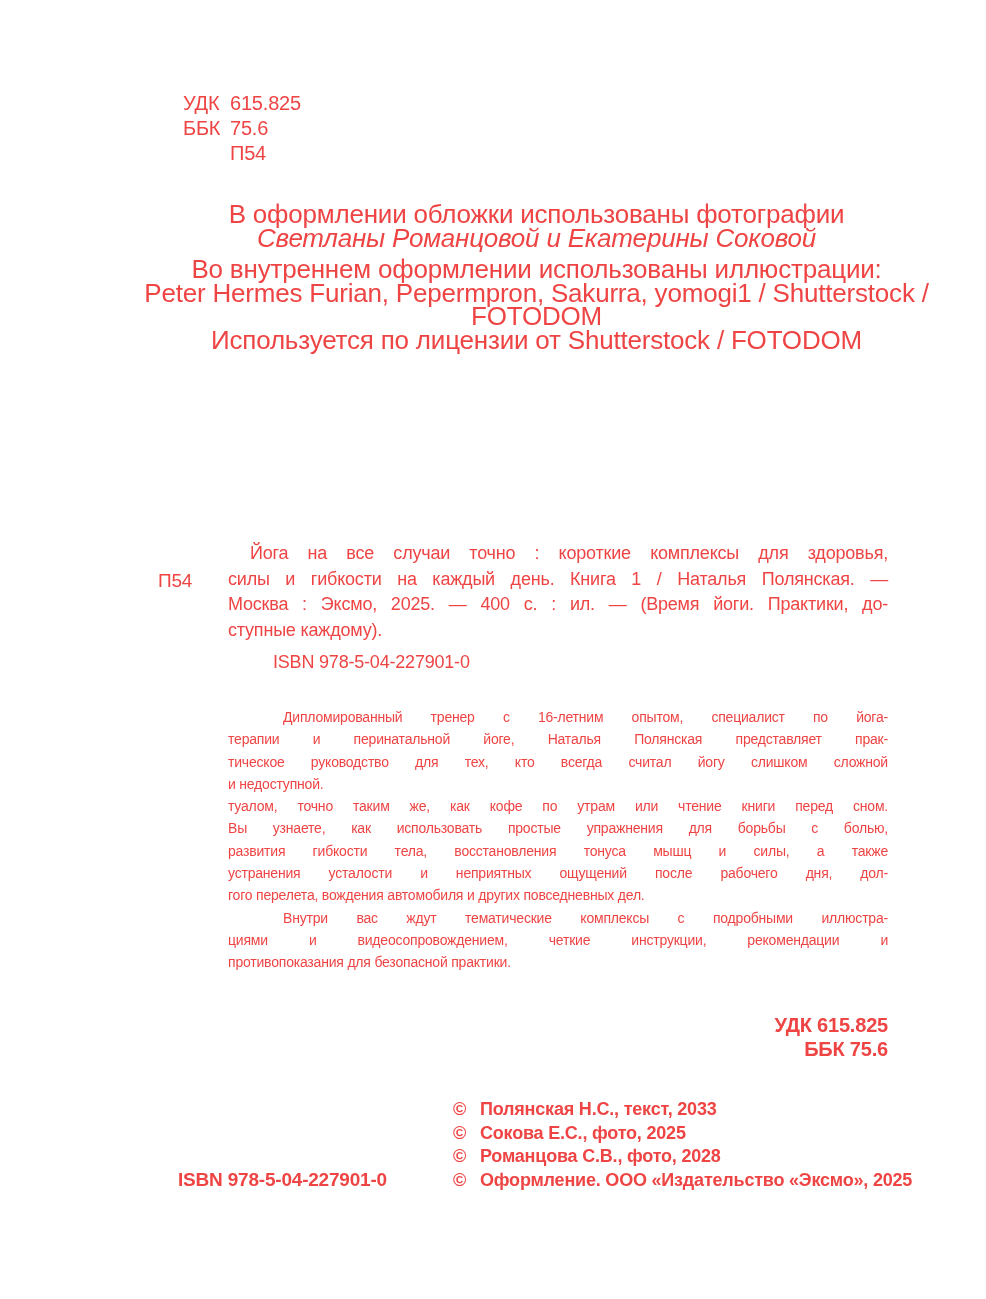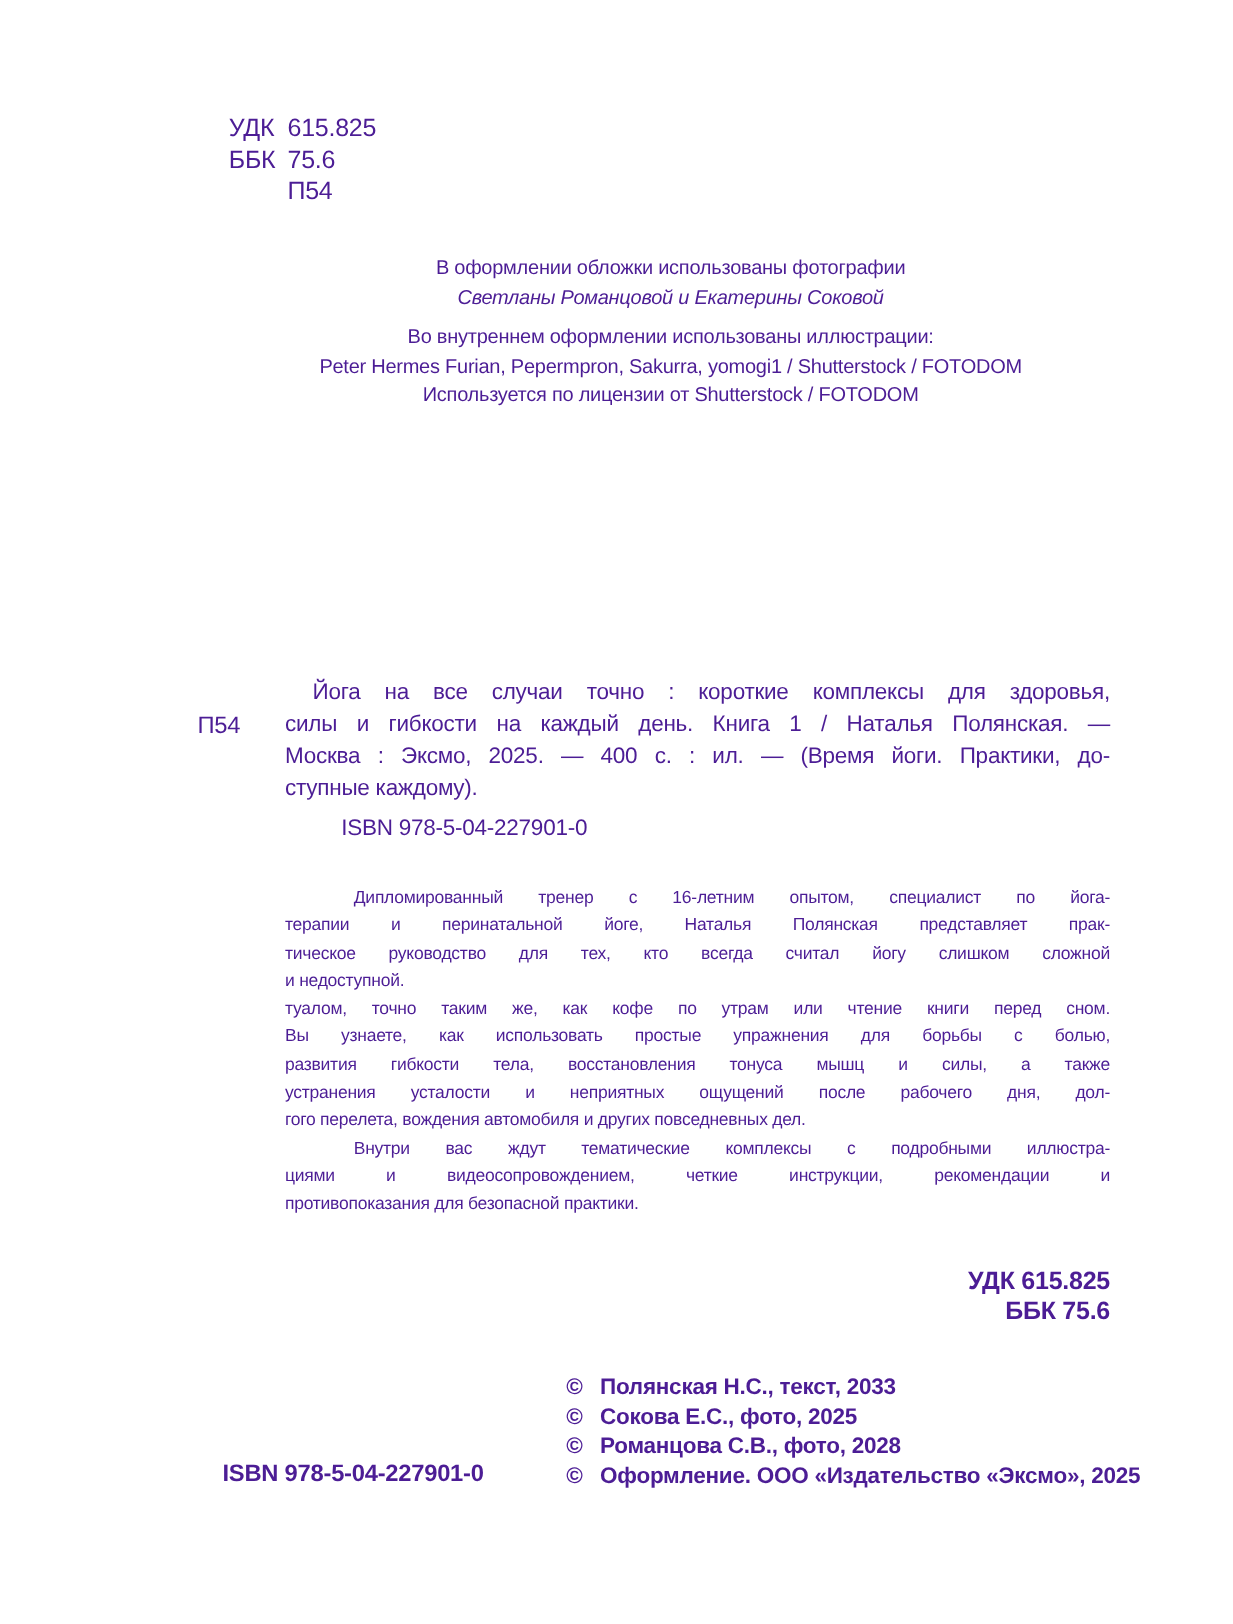--- a/index.html
+++ b/index.html
@@ -8,7 +8,7 @@
     width: 986px;
     height: 1299px;
     background: #ffffff;
-    color: #4c1d95;
+    color: #ef4444;
     font-family: "Liberation Sans", "DejaVu Sans", sans-serif;
     overflow: hidden;
   }

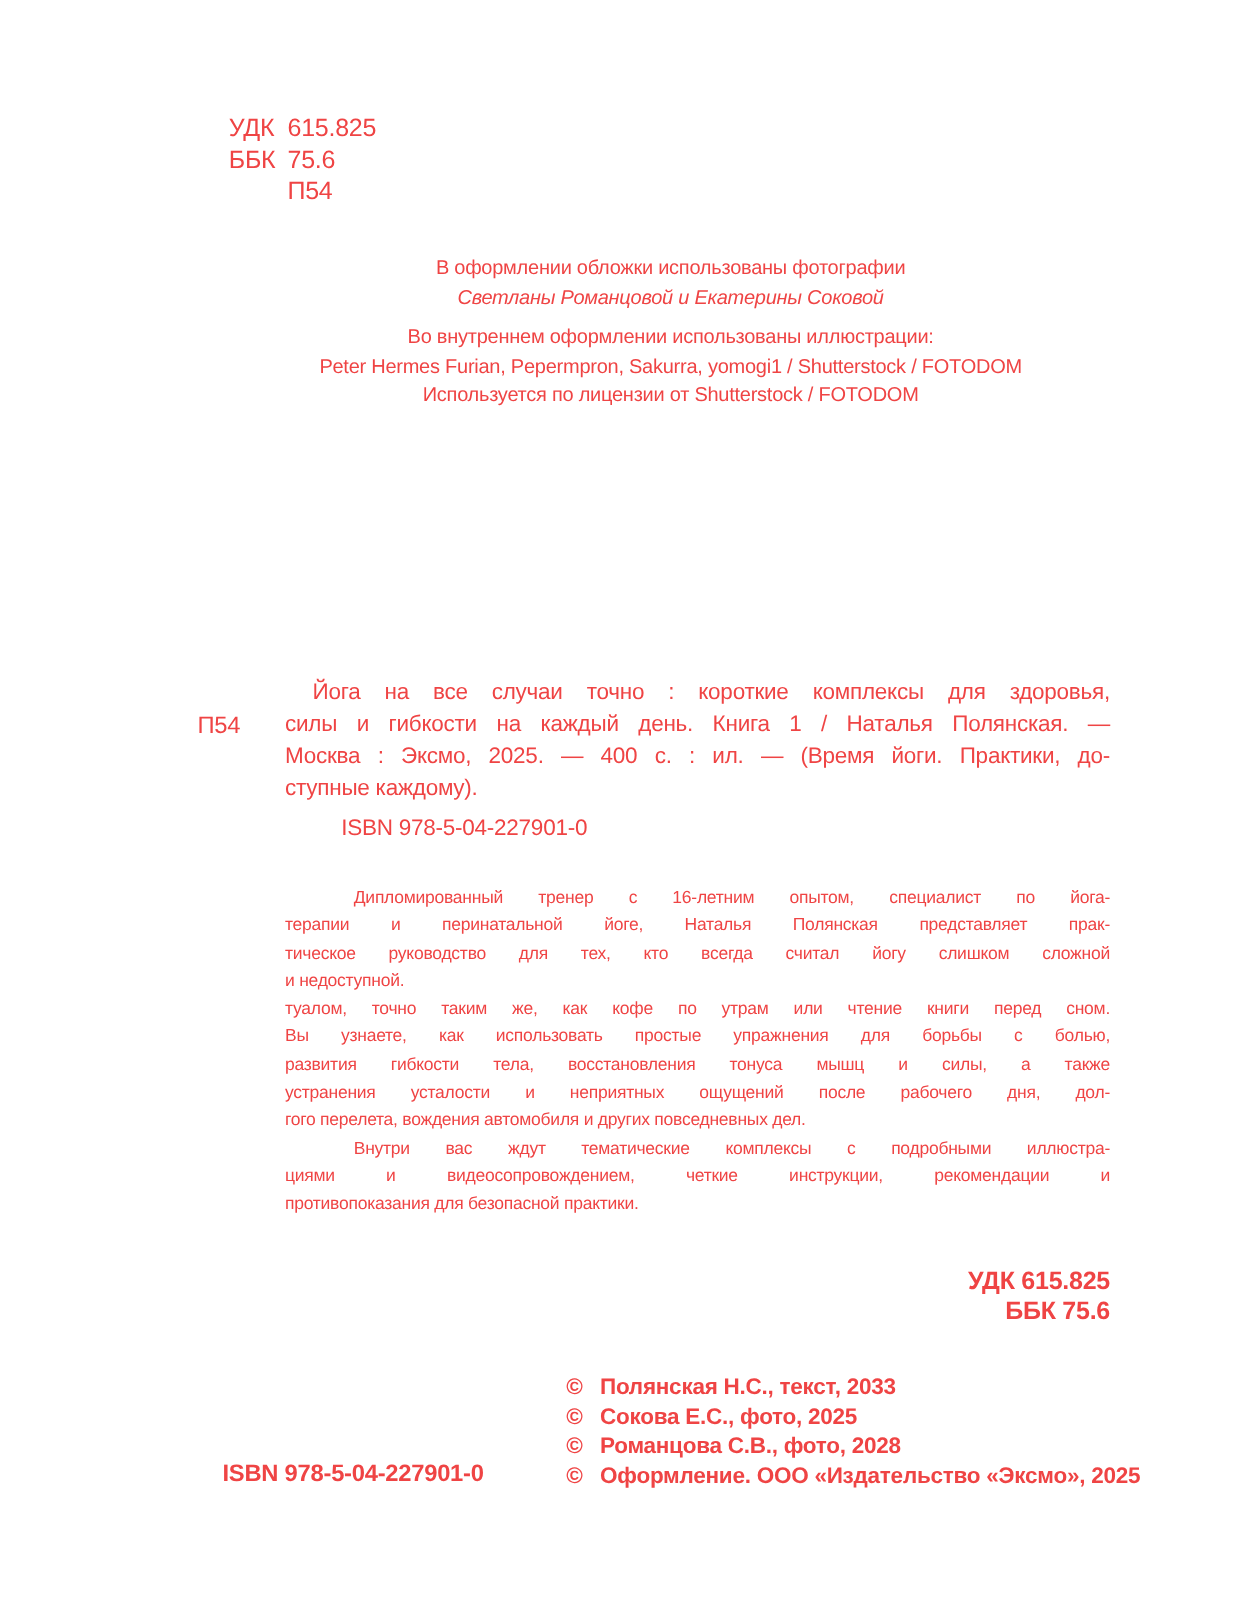--- a/index.html
+++ b/index.html
@@ -26,7 +26,7 @@
   .credits {
     position: absolute; left: 143px; top: 203px; width: 787px;
     text-align: center;
-    font-size: 16px; line-height: 23.5px; letter-spacing: -0.2px;
+    font-size: 26px; line-height: 23.5px; letter-spacing: -0.2px;
   }
   .credits-gap { height: 8px; }
   .italic { font-style: italic; }

